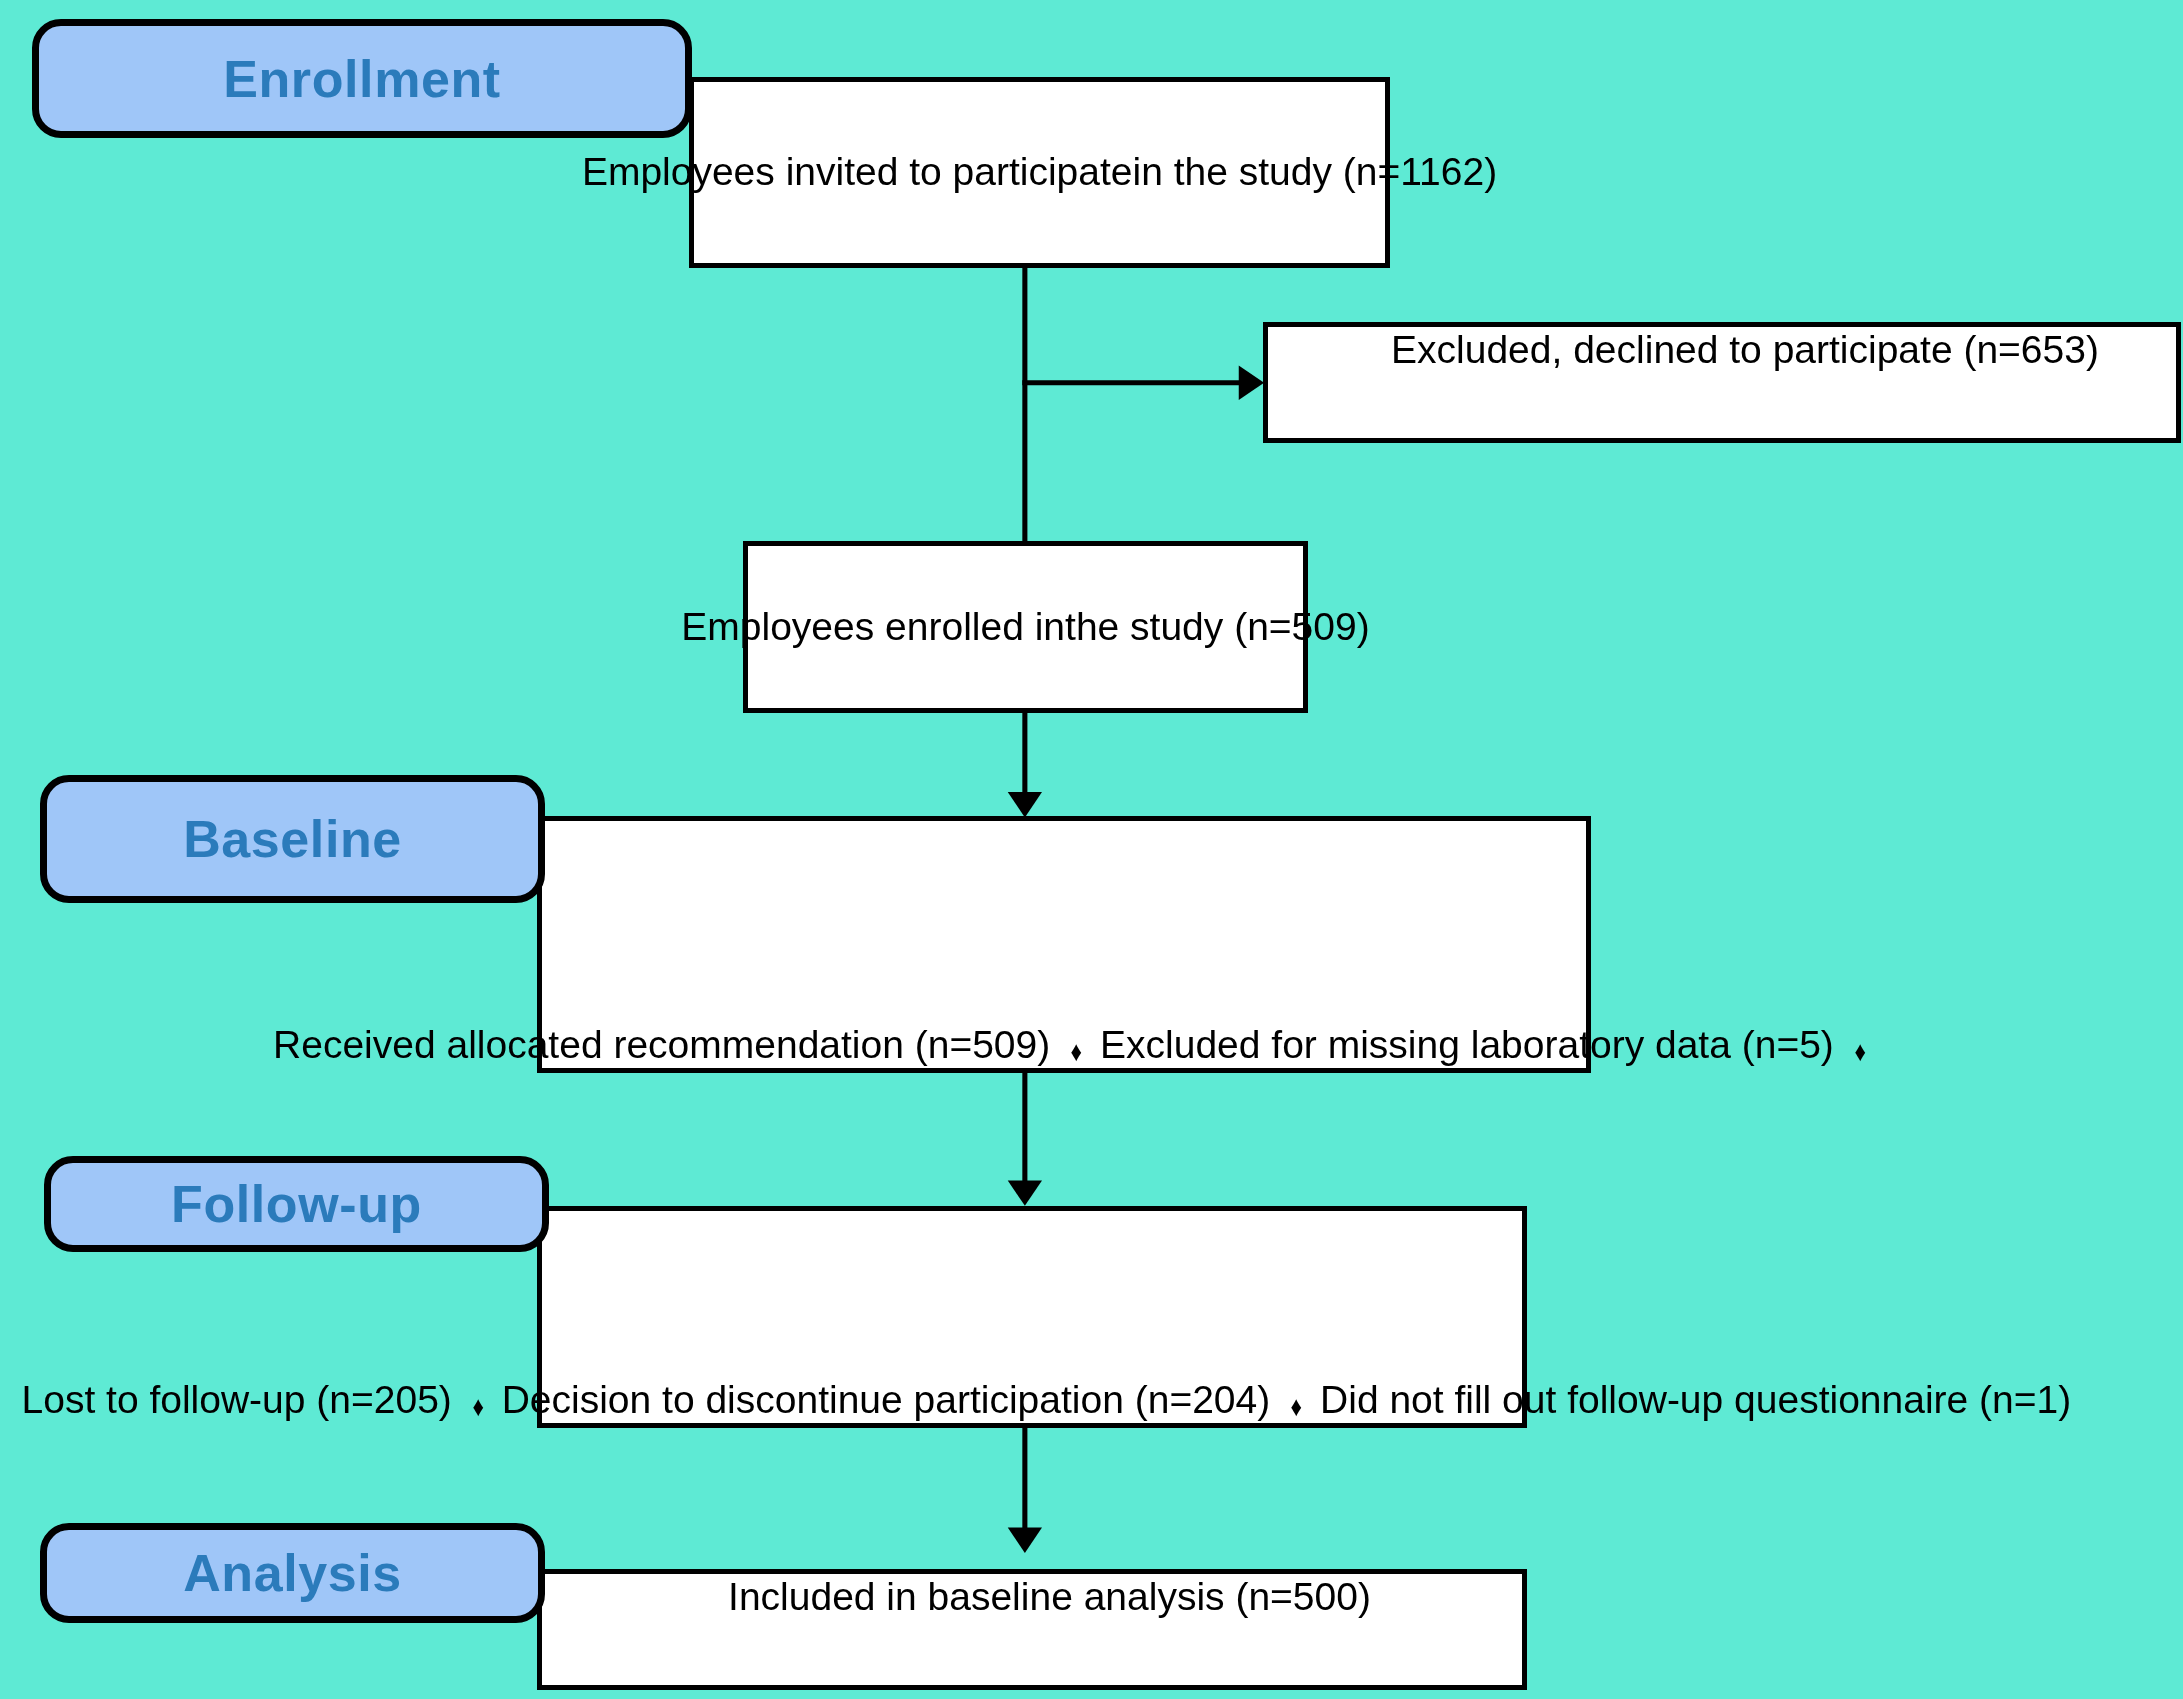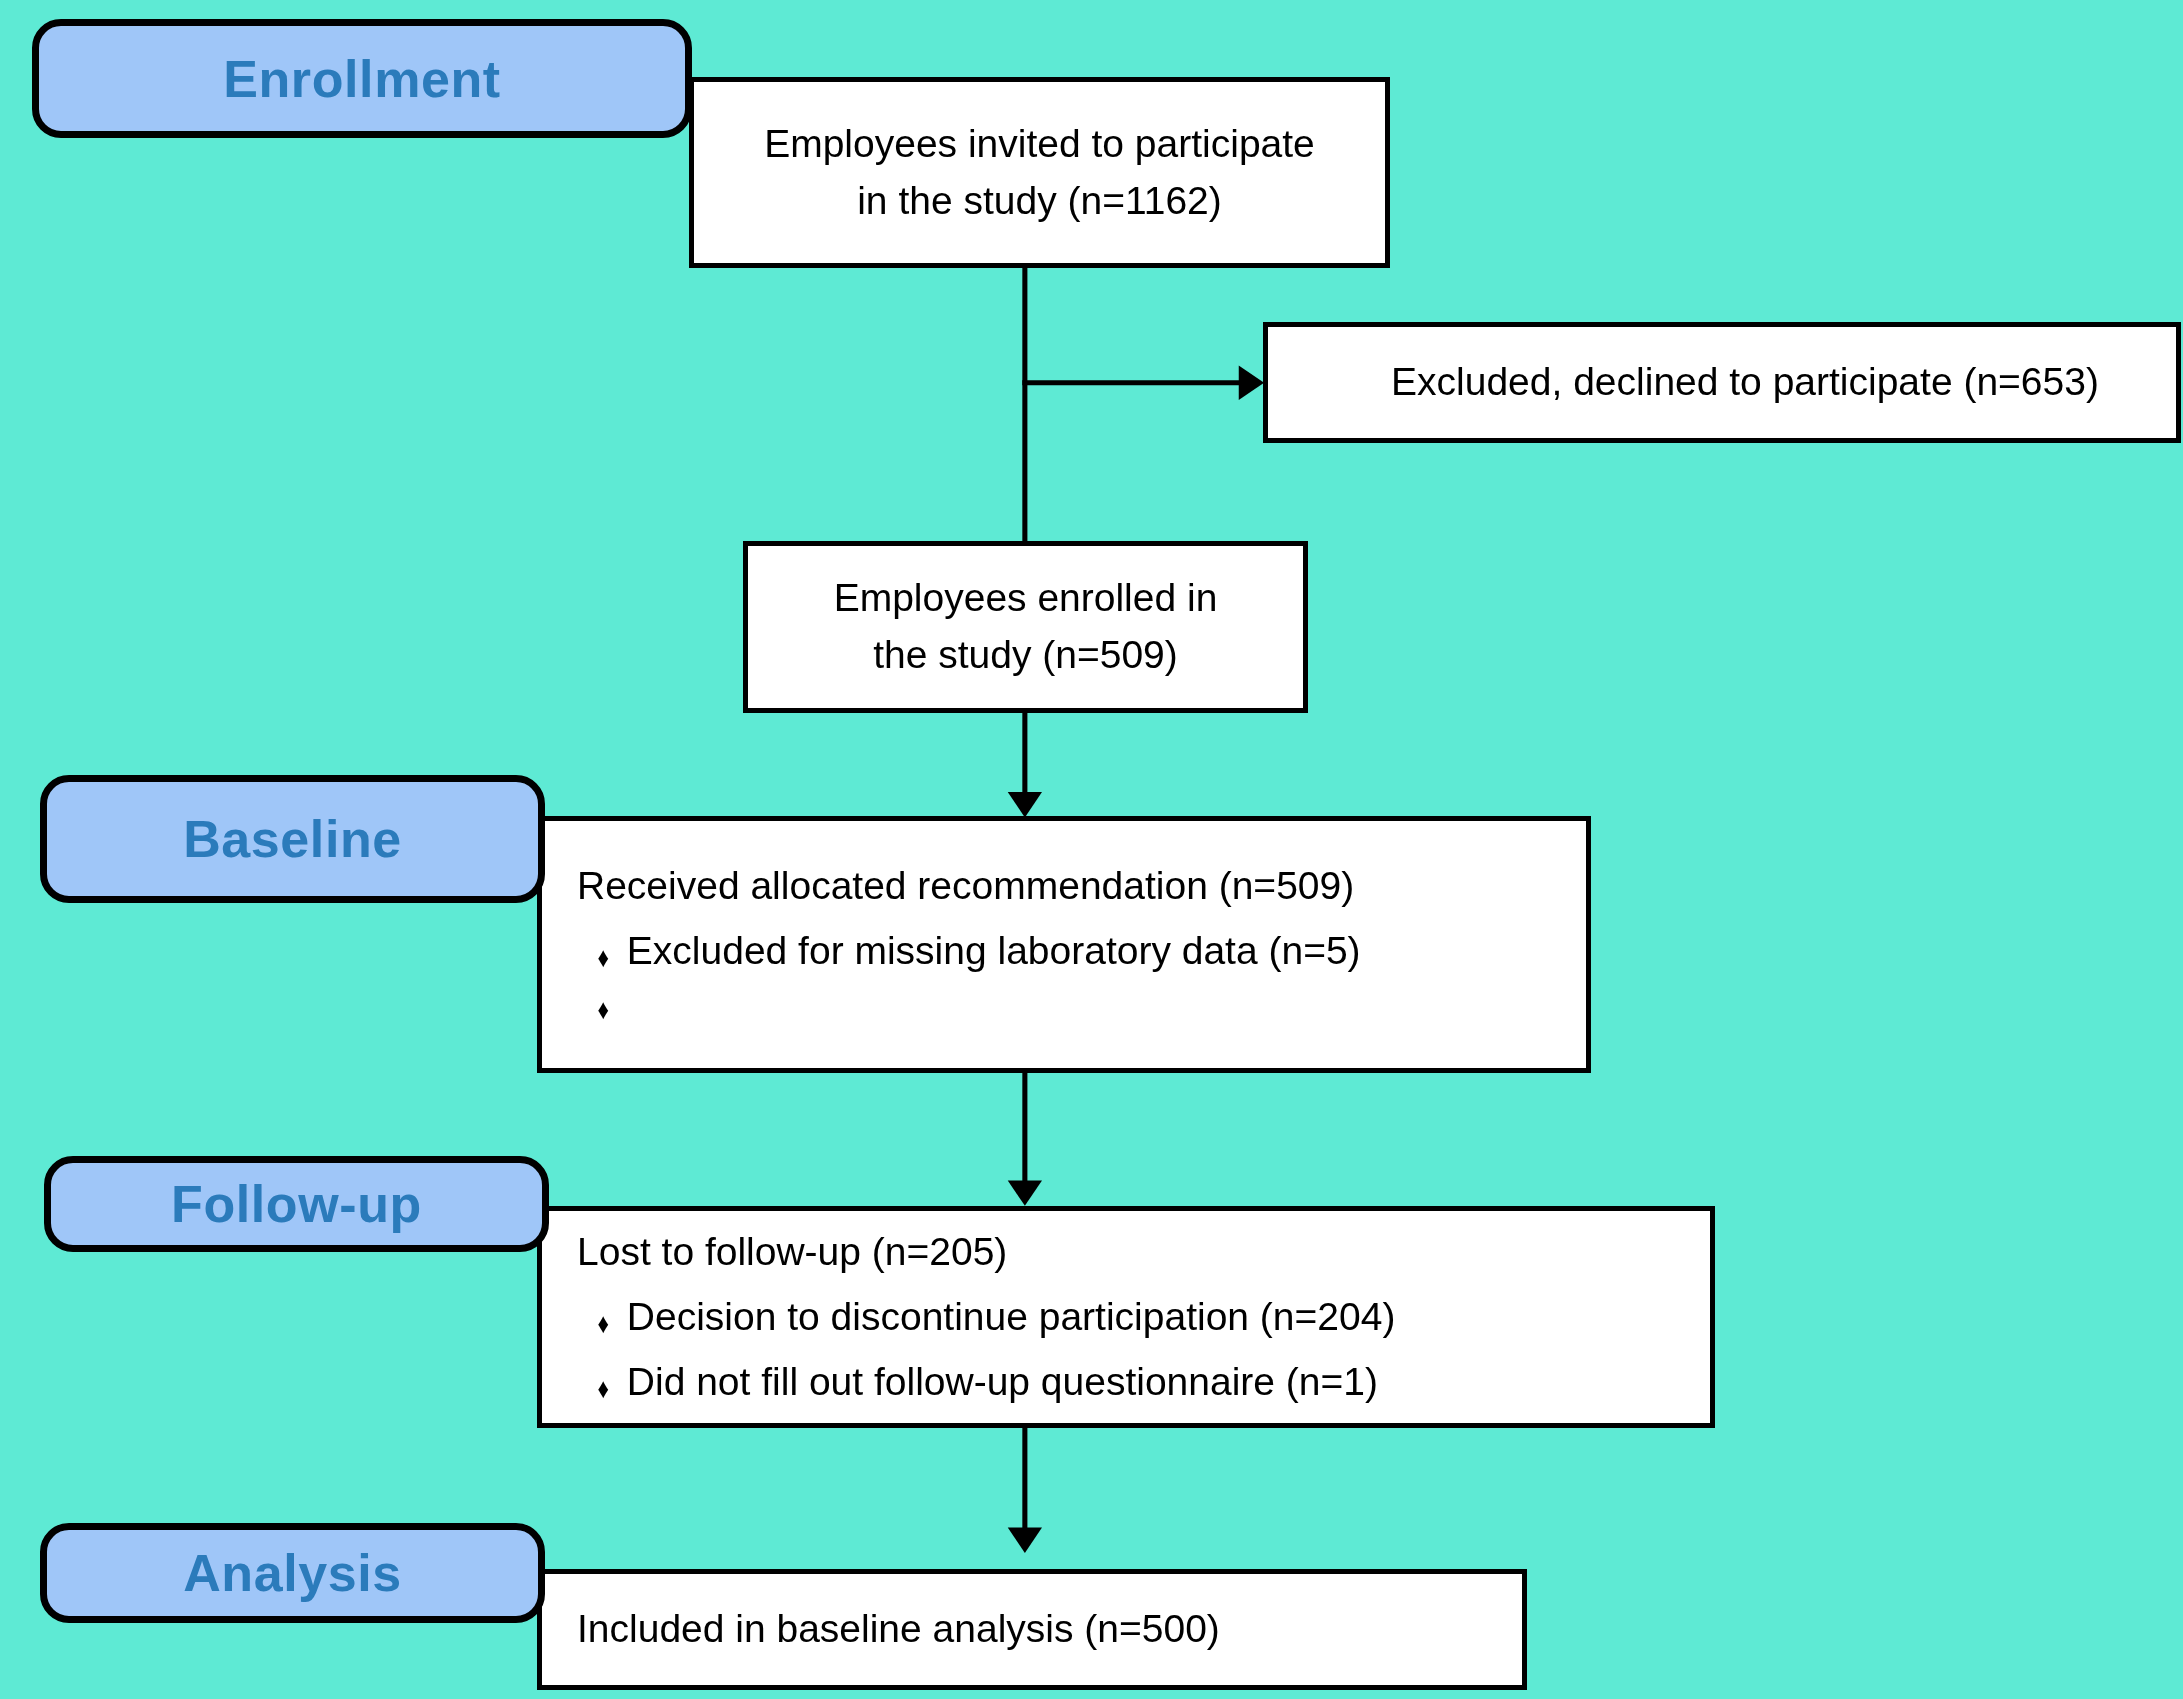--- a/index.html
+++ b/index.html
@@ -48,7 +48,7 @@
     line-height: 1.18;
     z-index: 2;
     display: flex;
-    flex-direction: column;
+    flex-direction: row;
     justify-content: center;
   }
   .node.center {

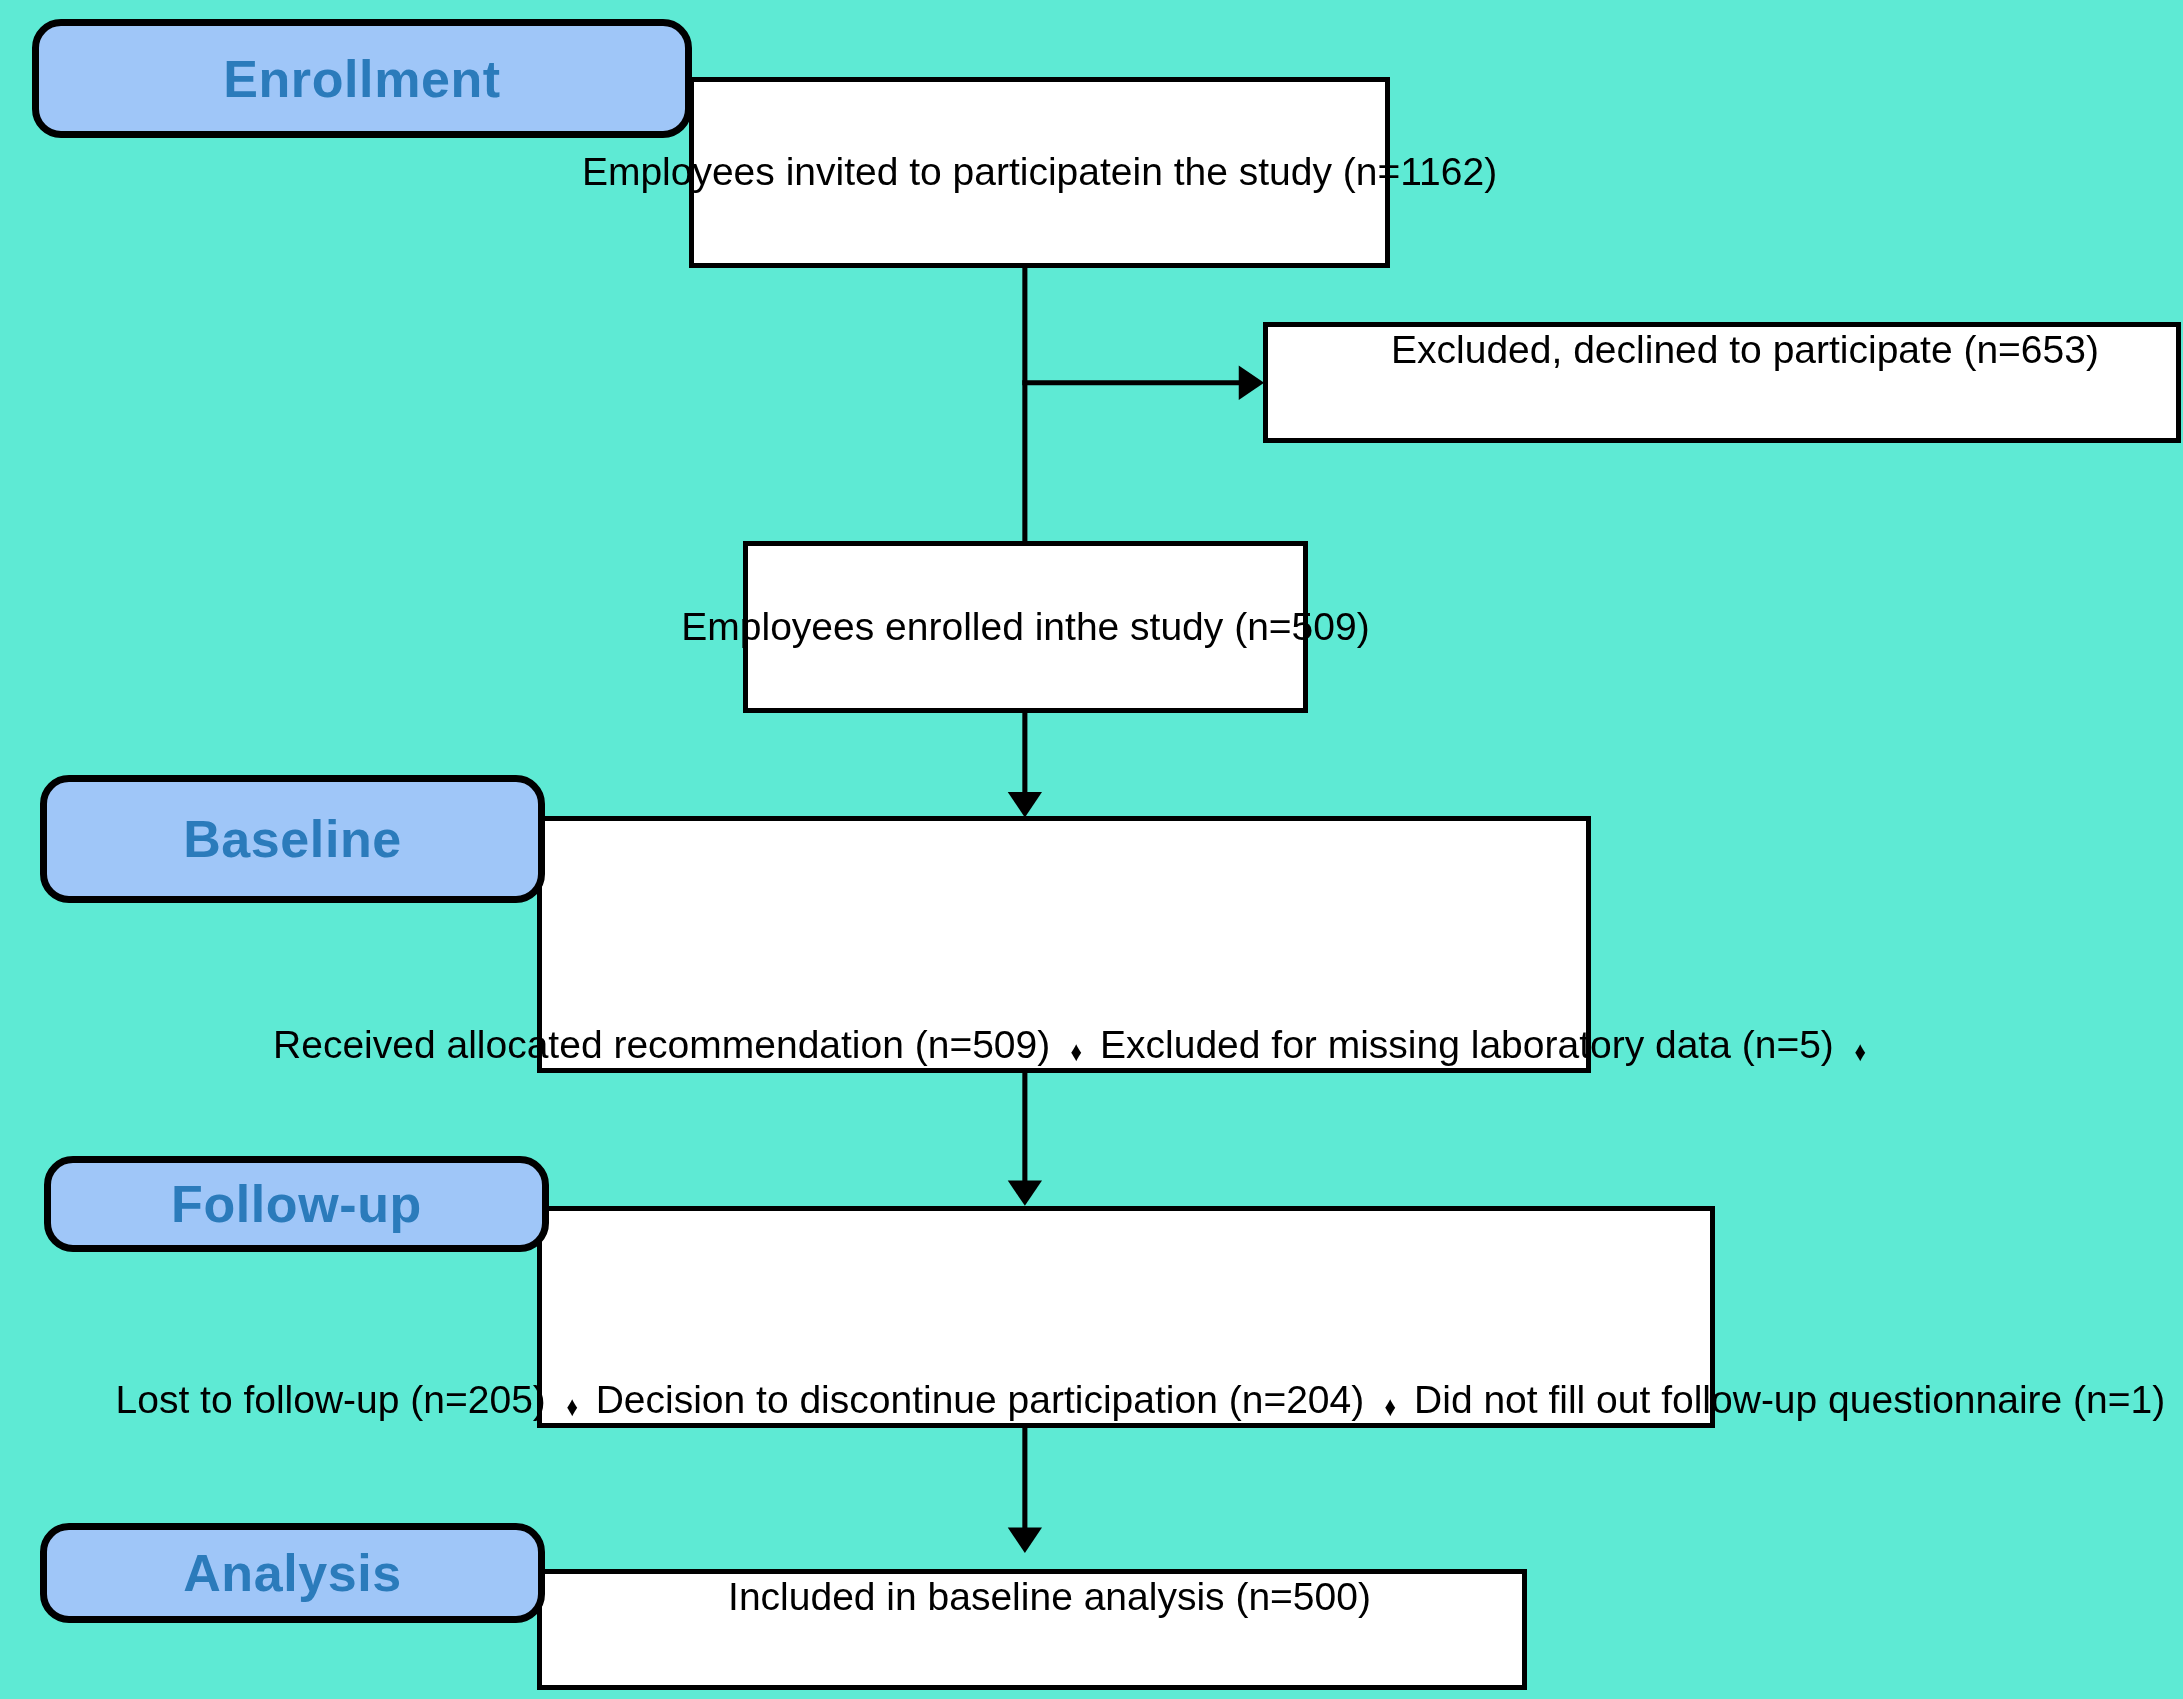--- a/index.html
+++ b/index.html
@@ -134,7 +134,7 @@
     </div>
   </div>
 
-  <div class="node" style="left:537px; top:1206px; width:1178px; height:222px; padding-left:35px; padding-right:6.3px;">
+  <div class="node" style="left:537px; top:1206px; width:990px; height:222px; padding-left:35px; padding-right:6.3px;">
     <div class="row">
       <span>Lost to follow-up (n=205)</span>
     </div>

